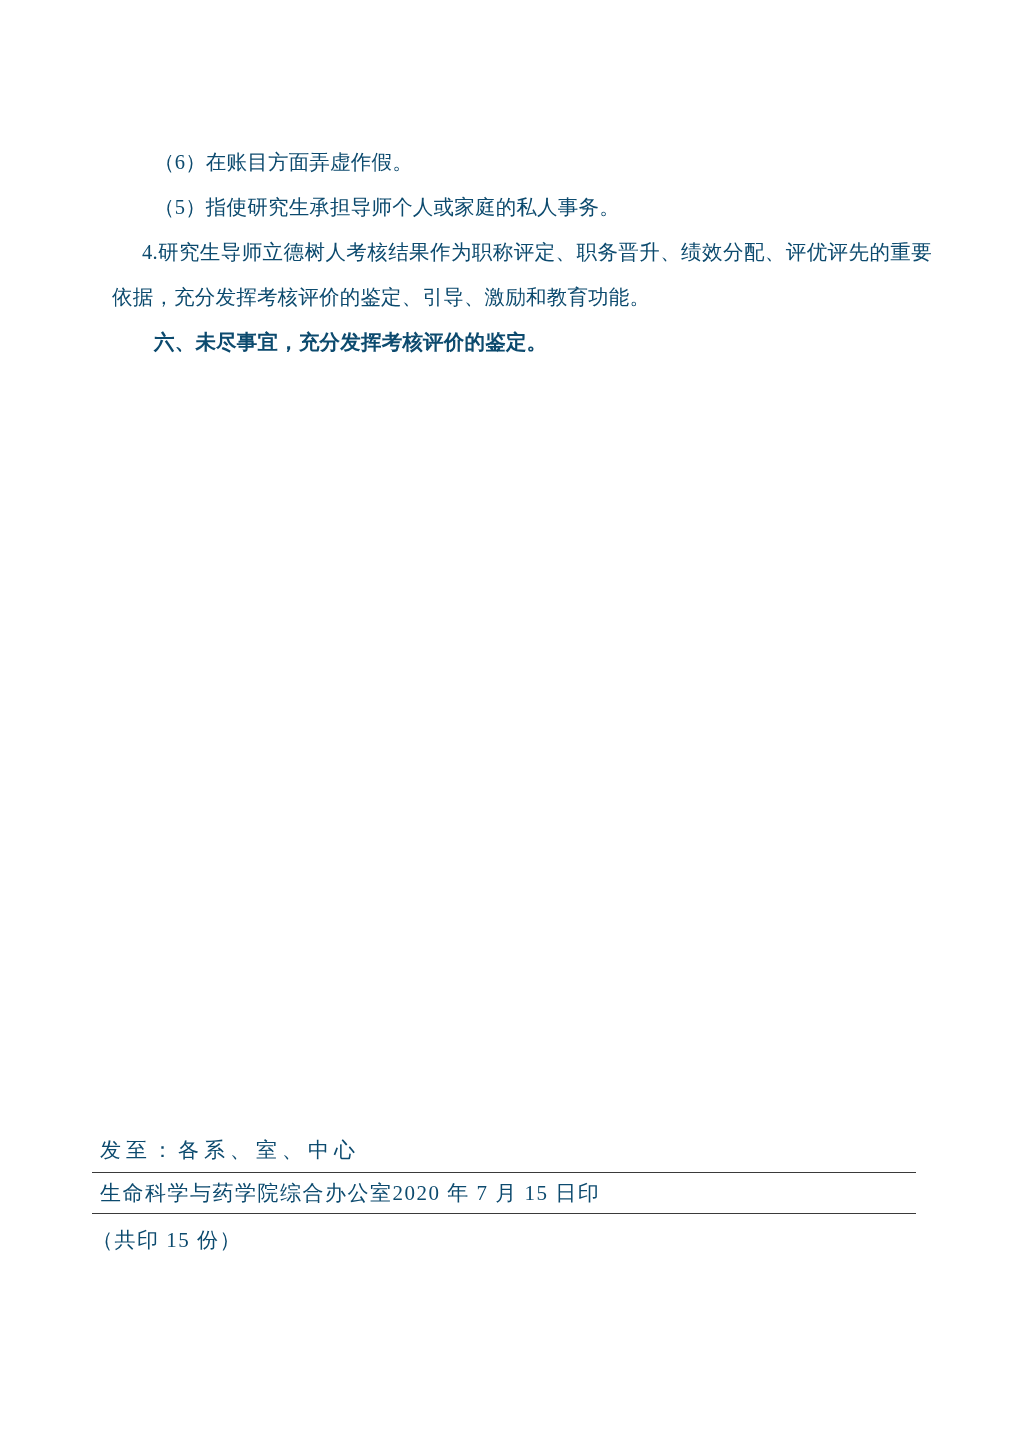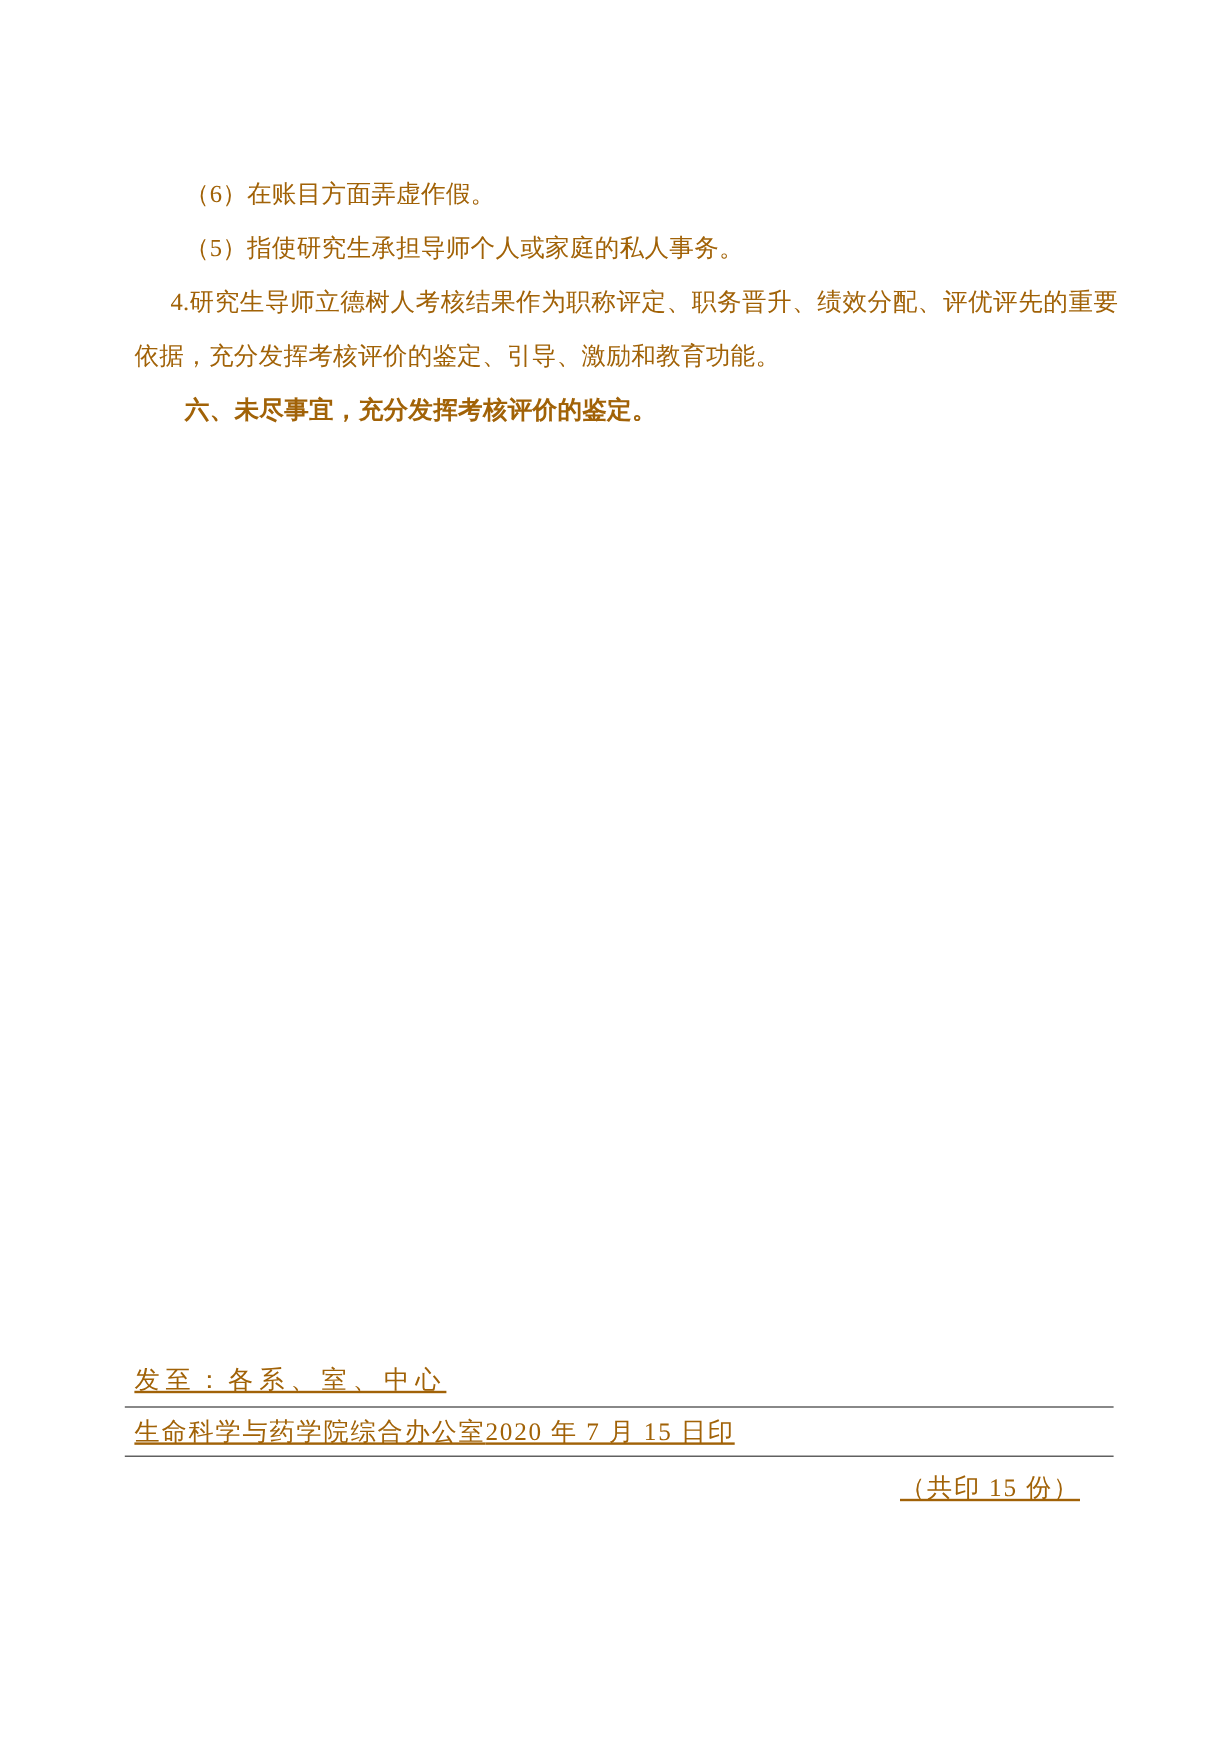--- a/index.html
+++ b/index.html
@@ -13,7 +13,7 @@
     height: 1448px;
     background: #ffffff;
     font-family: "Liberation Serif", "DejaVu Serif", serif;
-    color: #a16207;
+    color: #0c4a6e;
     overflow: hidden;
   }
   .content {

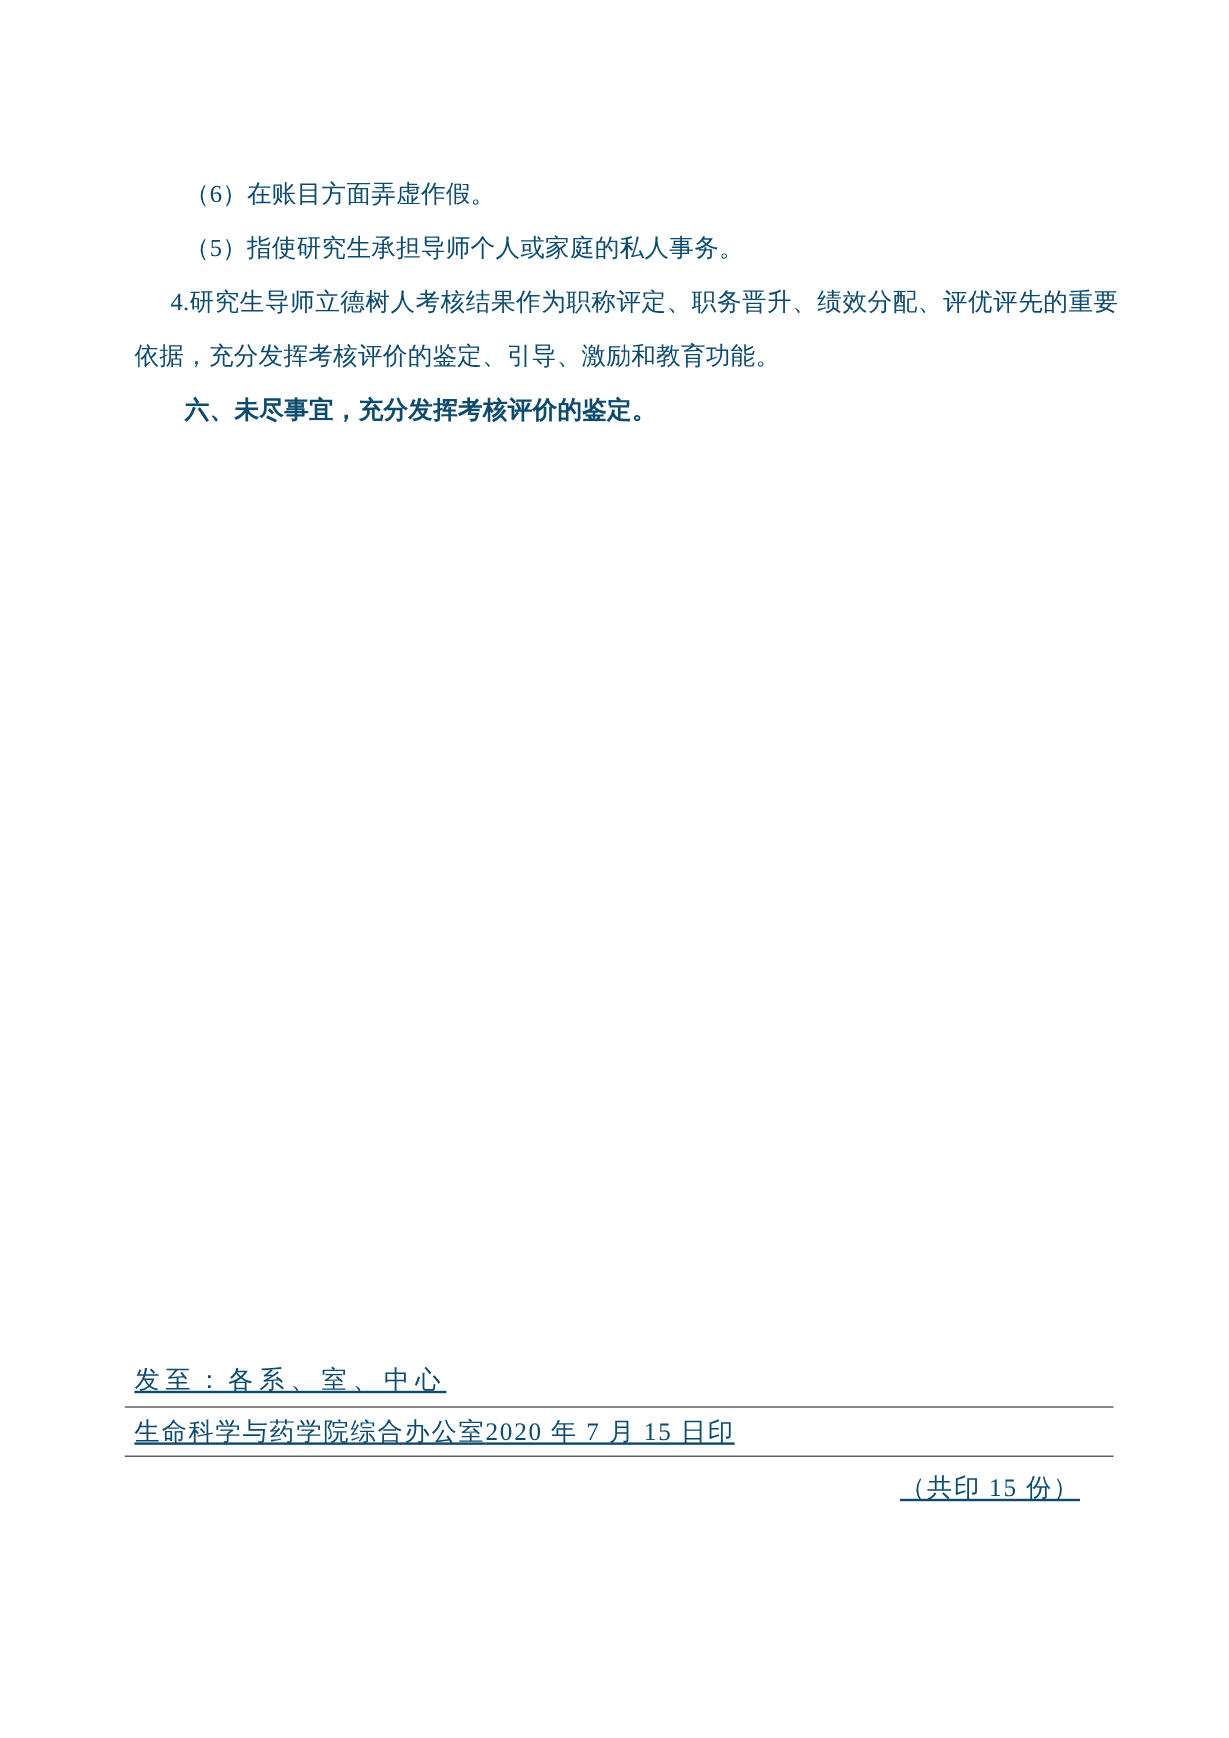--- a/index.html
+++ b/index.html
@@ -41,10 +41,9 @@
   }
   .footer {
     position: absolute;
-    left: 104px;
+    left: 92px;
     top: 1136px;
     width: 824px;
-    text-decoration: underline;
   }
   .footer-line1 {
     font-size: 21px;

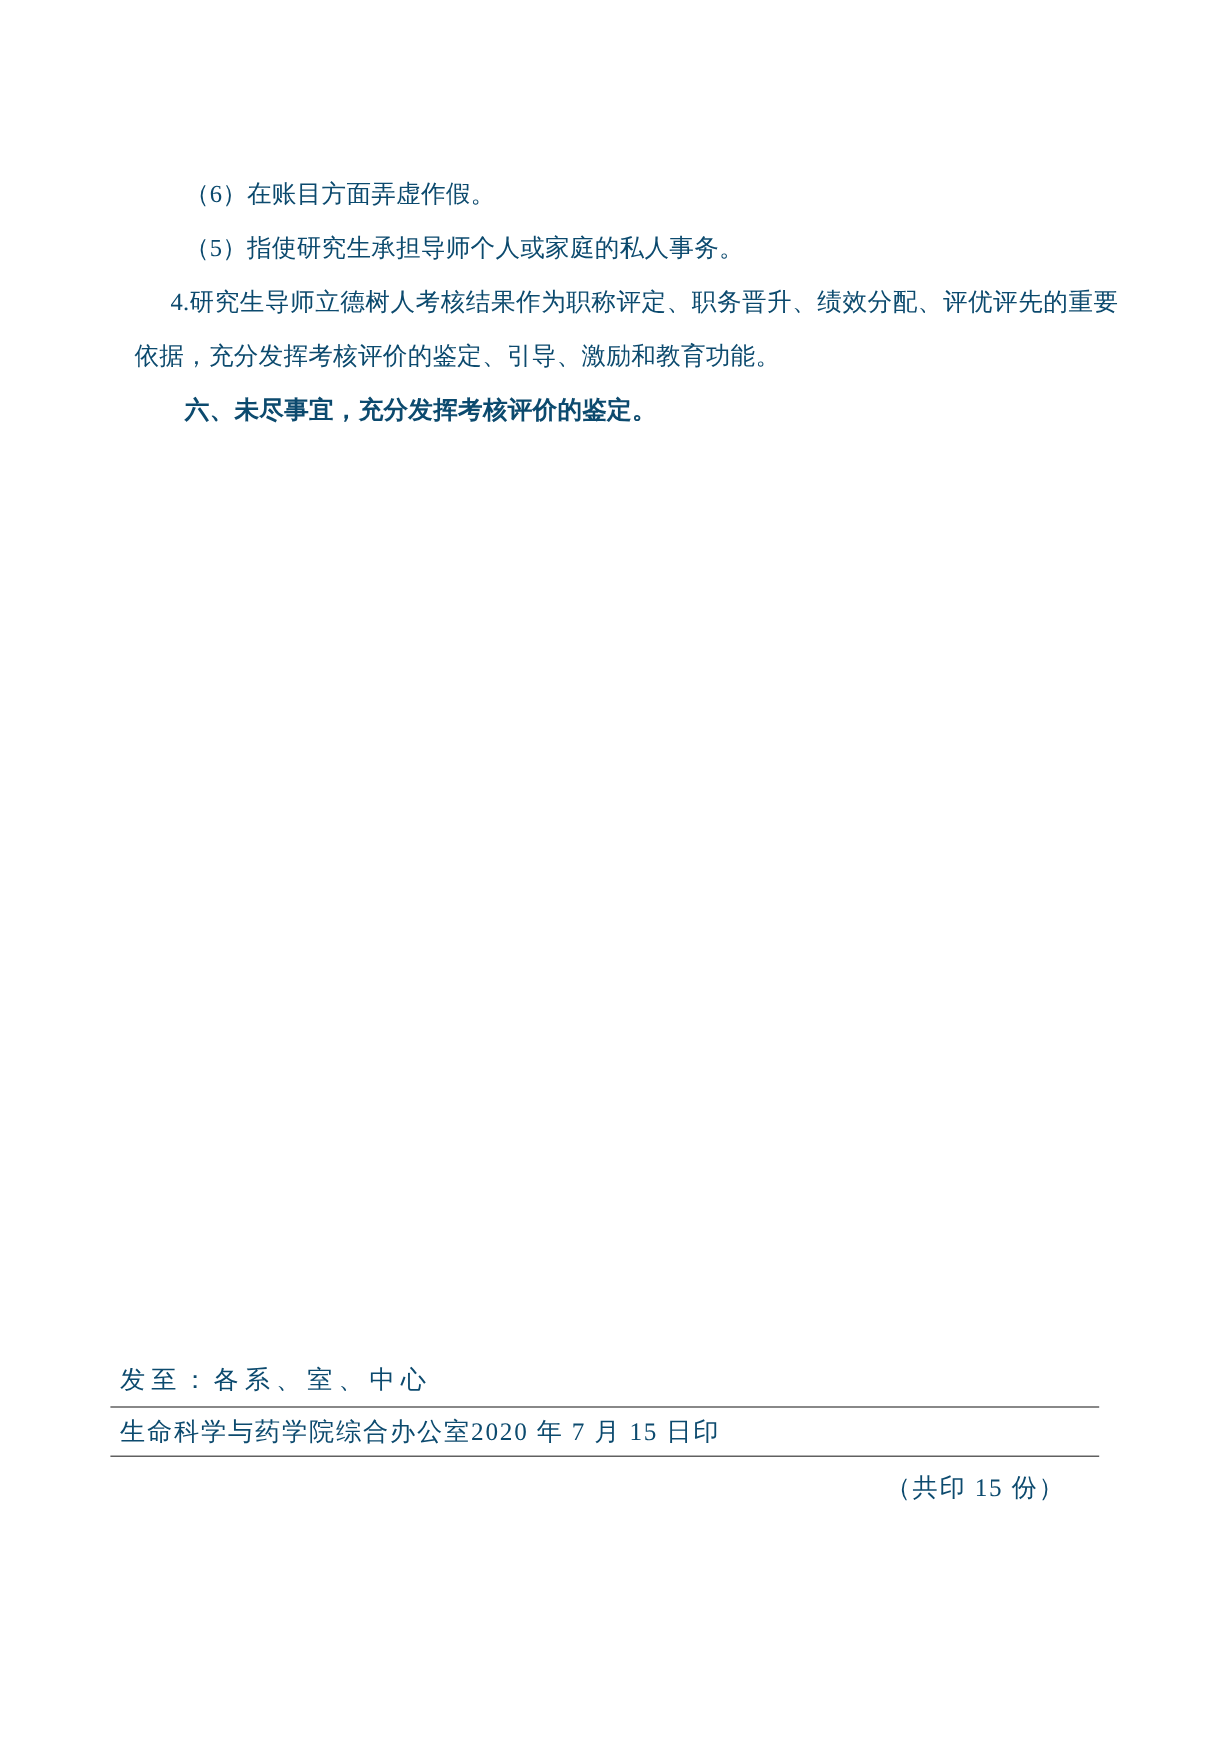--- a/index.html
+++ b/index.html
@@ -72,7 +72,7 @@
   .footer-line3 {
     font-size: 21px;
     letter-spacing: 1.5px;
-    text-align: right;
+    text-align: left;
     padding-top: 12px;
     padding-right: 28px;
   }

